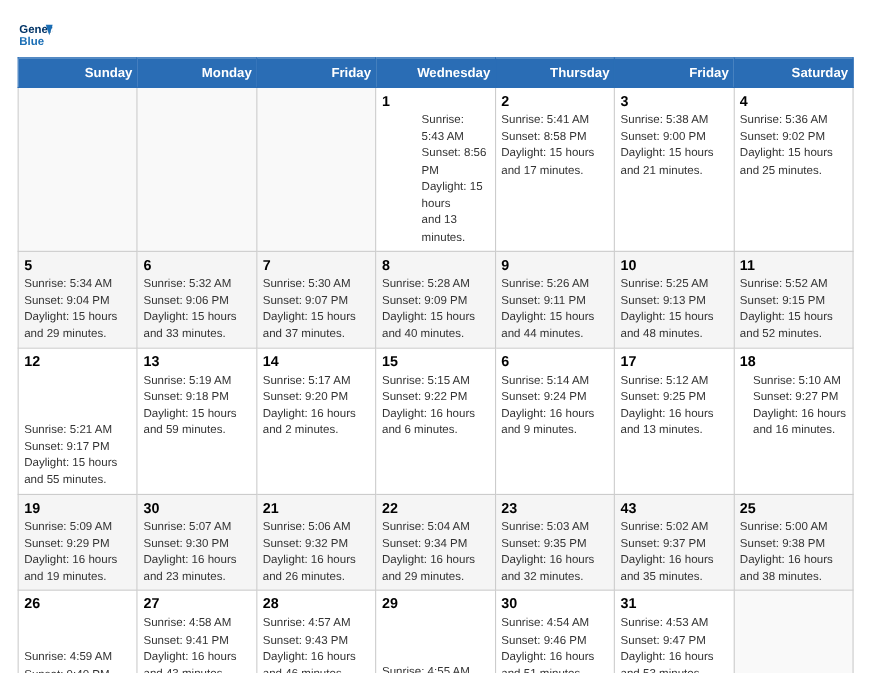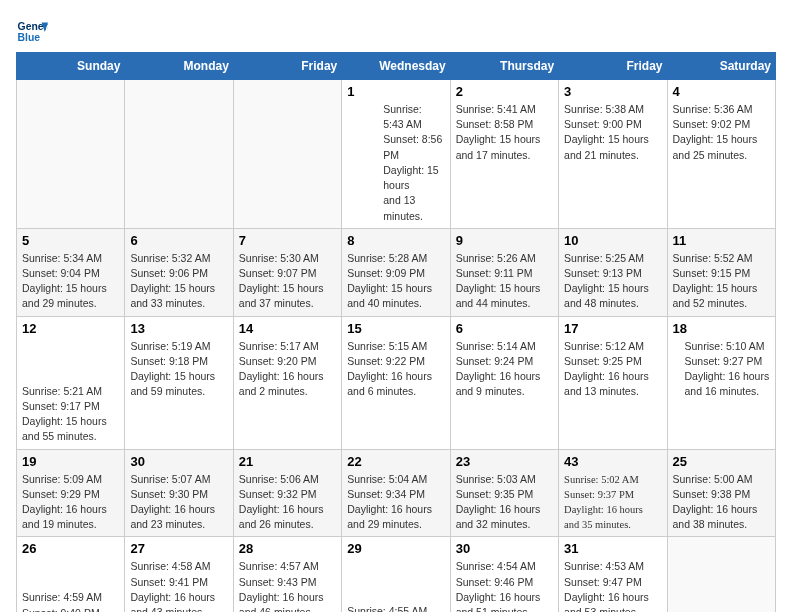--- a/index.html
+++ b/index.html
@@ -280,7 +280,7 @@
         </td>
         <td>
           <span class="day-number">43</span>
-          <div class="day-info" style="white-space: pre-line; font-family: Liberation Serif, serif;">Sunrise: 5:02 AM
+          <div class="day-info" style="white-space: pre-line;">Sunrise: 5:02 AM
 Sunset: 9:37 PM
 Daylight: 16 hours
 and 35 minutes.</div>

